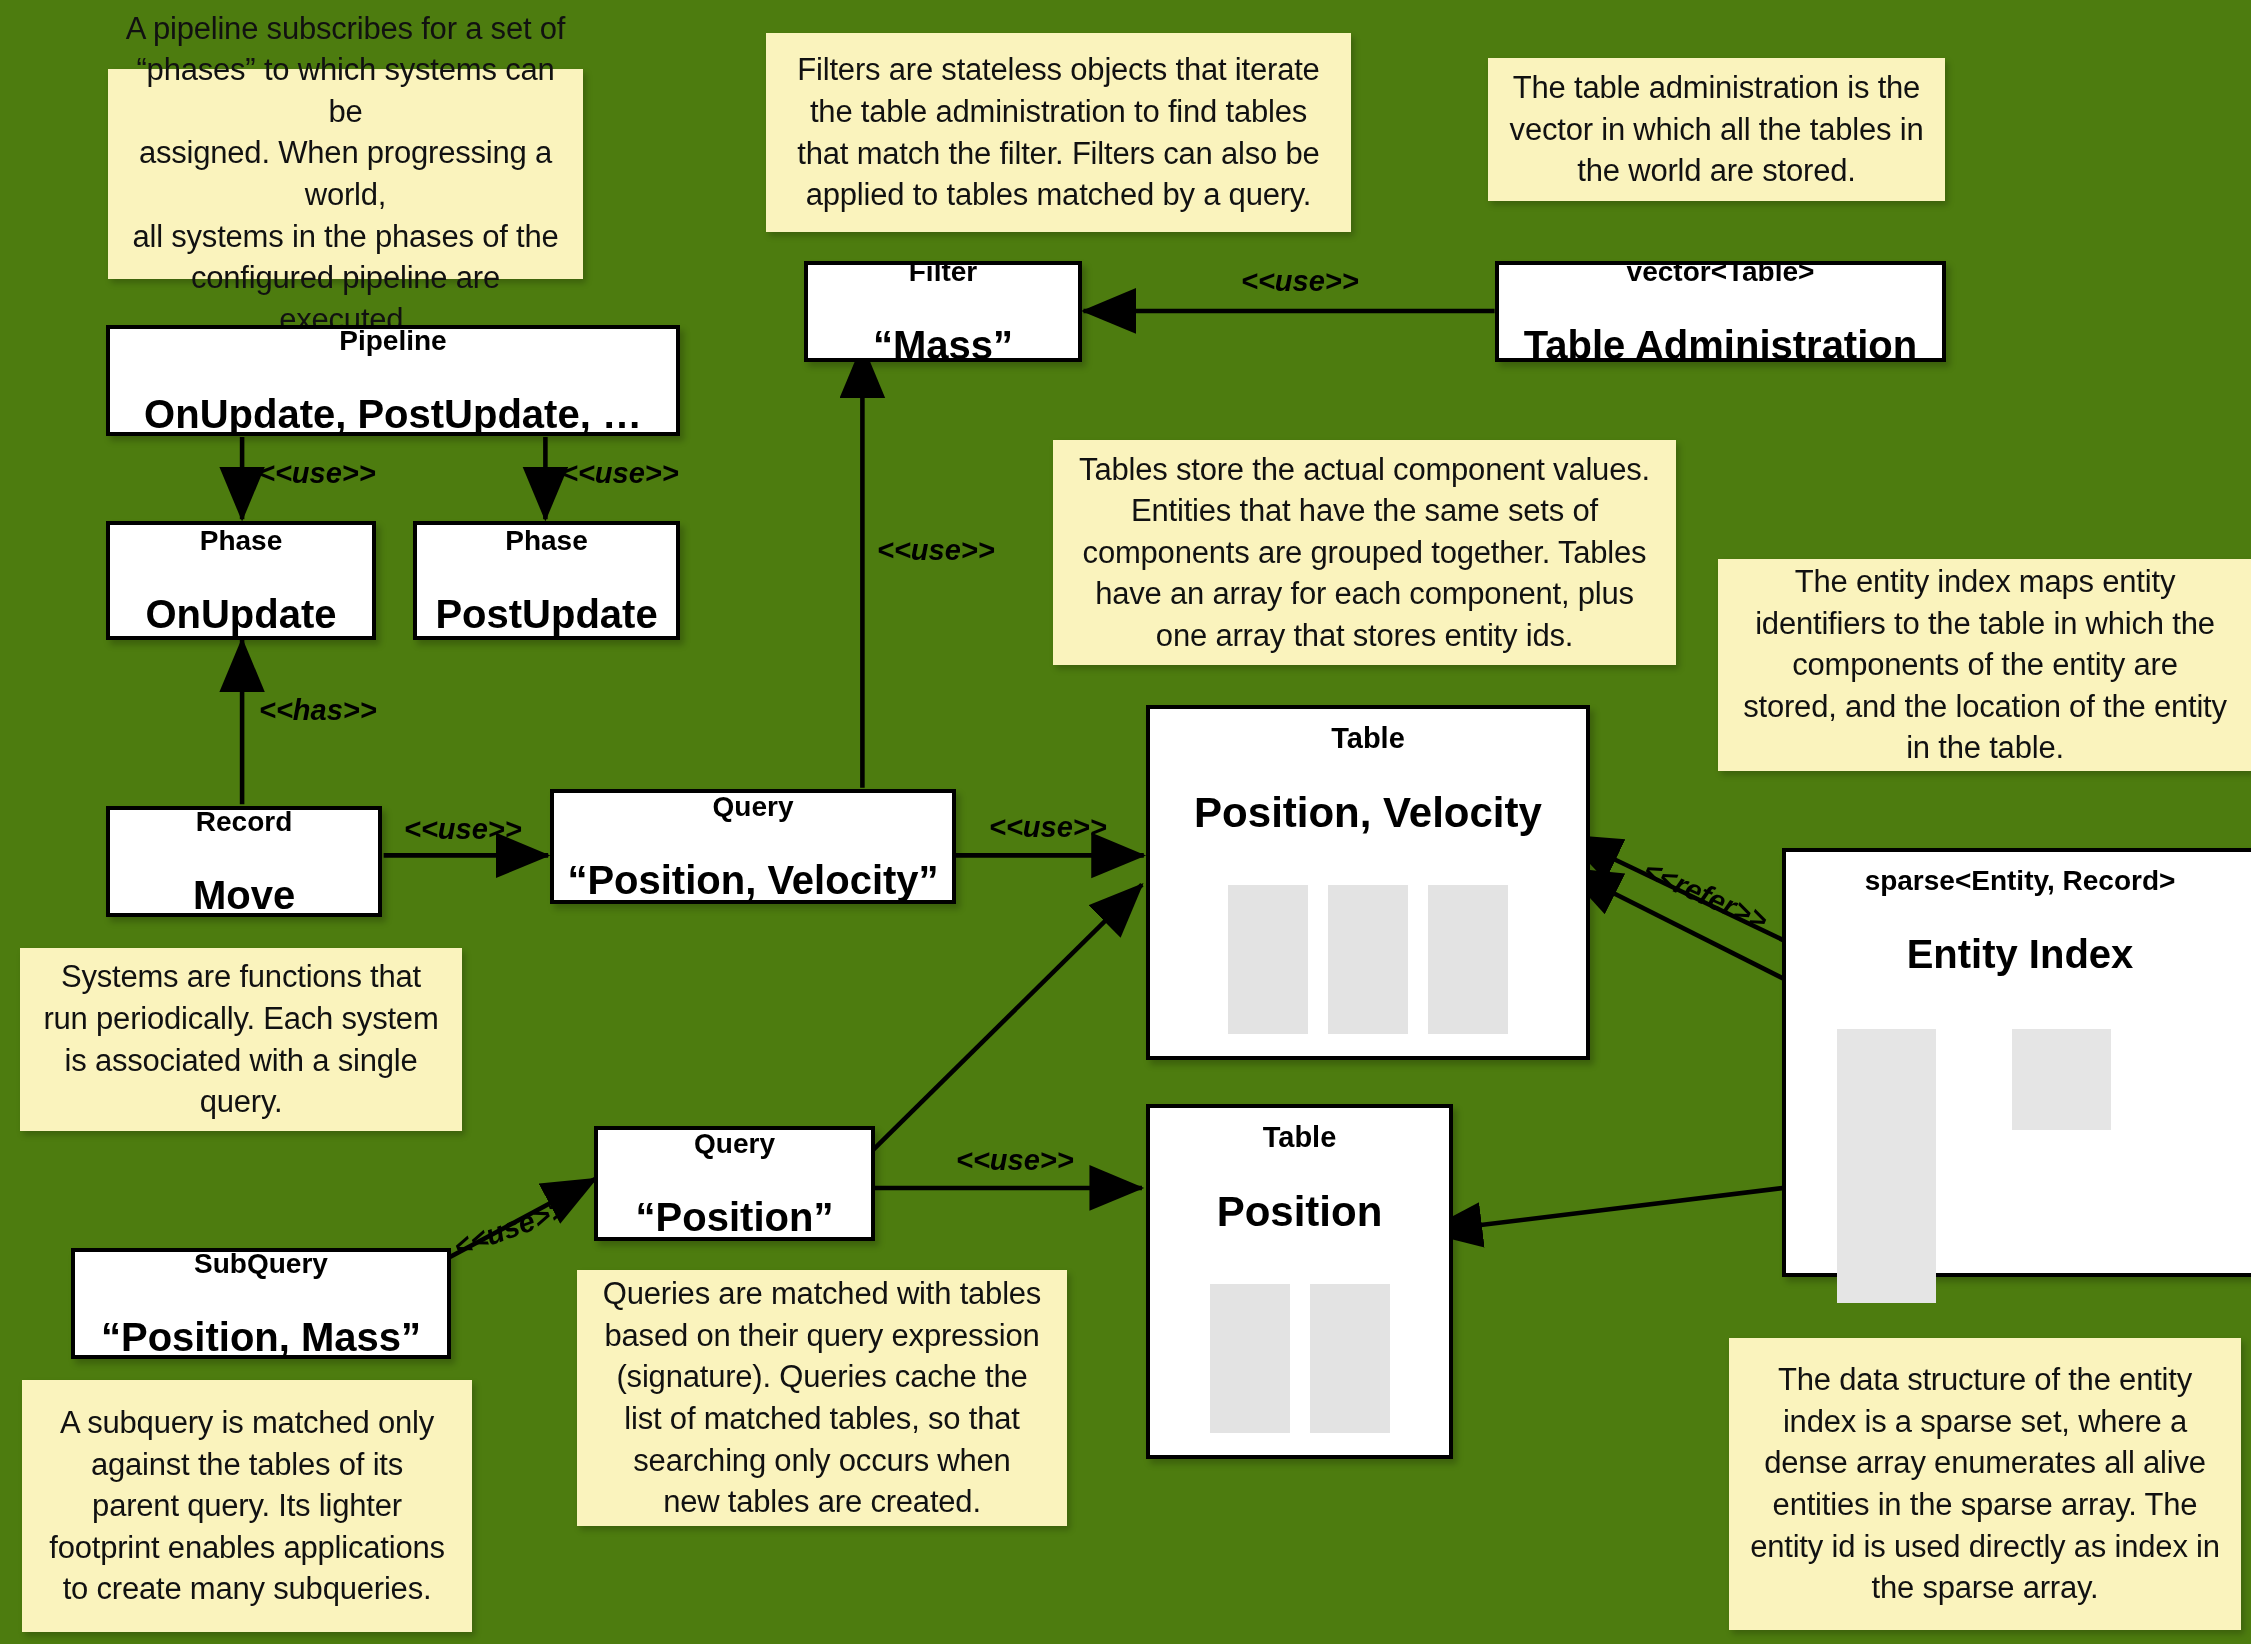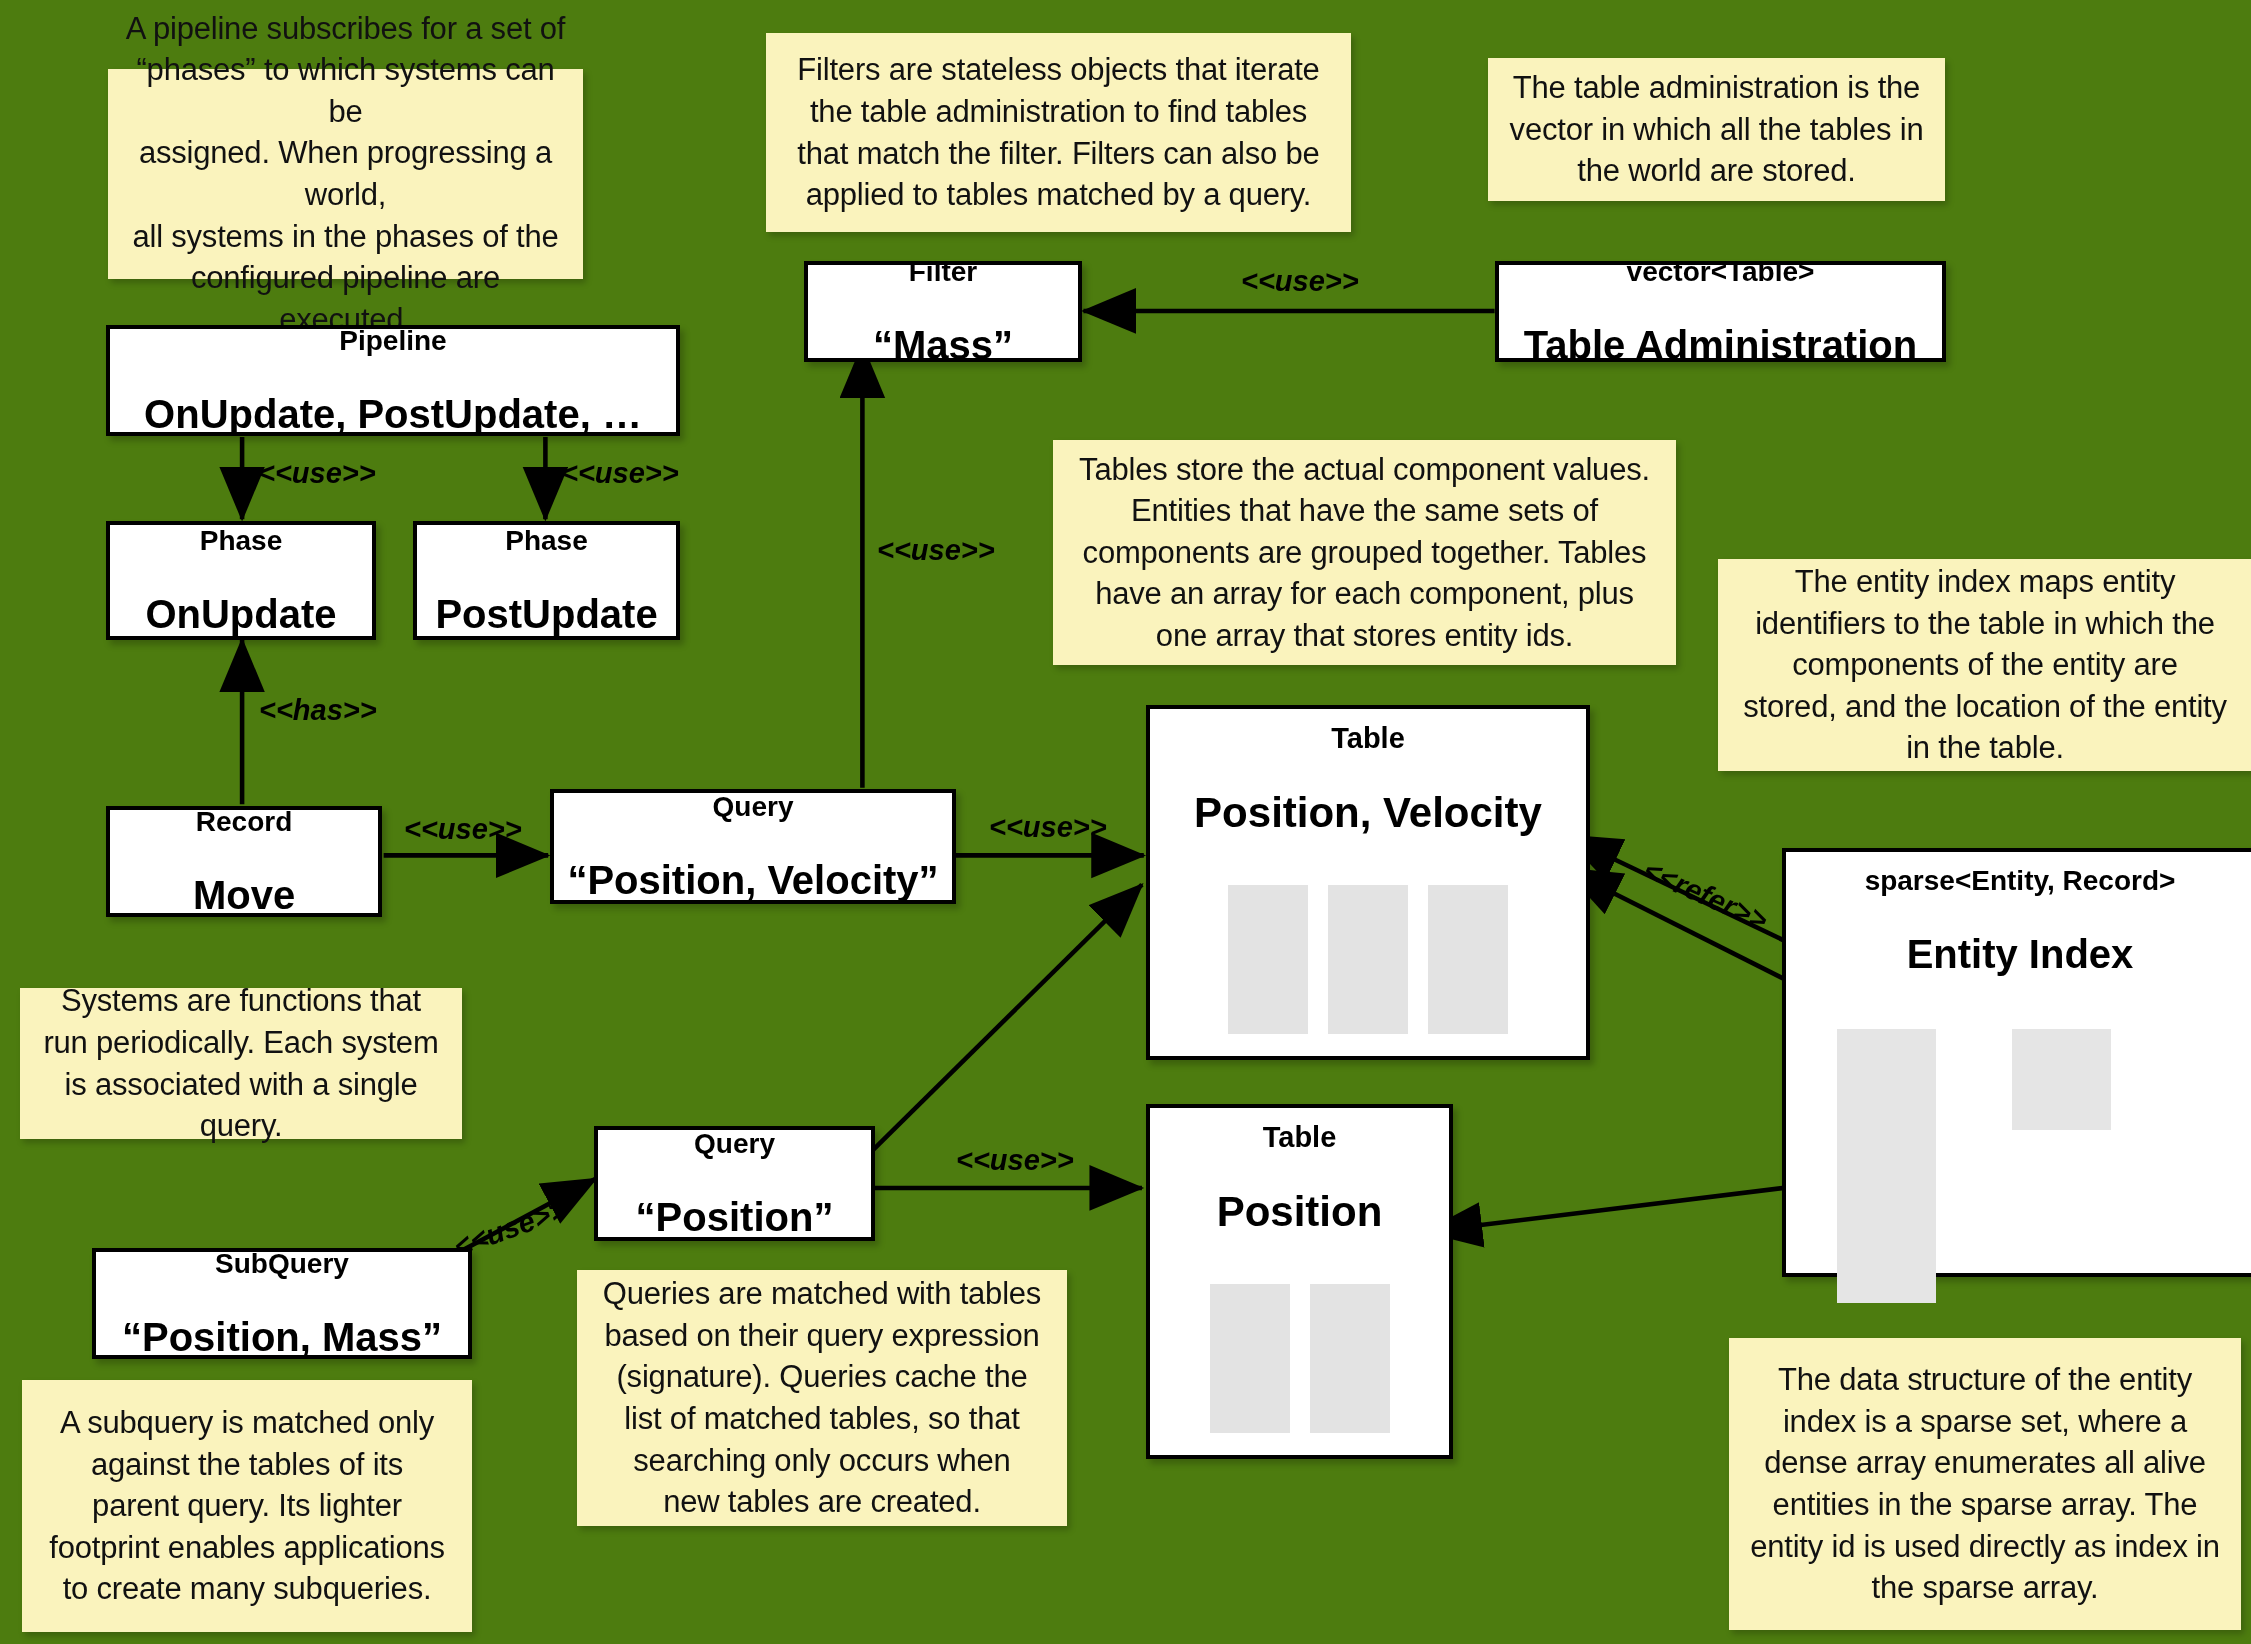--- a/index.html
+++ b/index.html
@@ -199,7 +199,7 @@
 stored, and the location of the entity
 in the table.</div>
 
-  <div class="note" style="left:20px; top:948px; width:442px; height:151px;margin-top:40px;">Systems are functions that
+  <div class="note" style="left:20px; top:948px; width:442px; height:183px;">Systems are functions that
 run periodically. Each system
 is associated with a single
 query.</div>

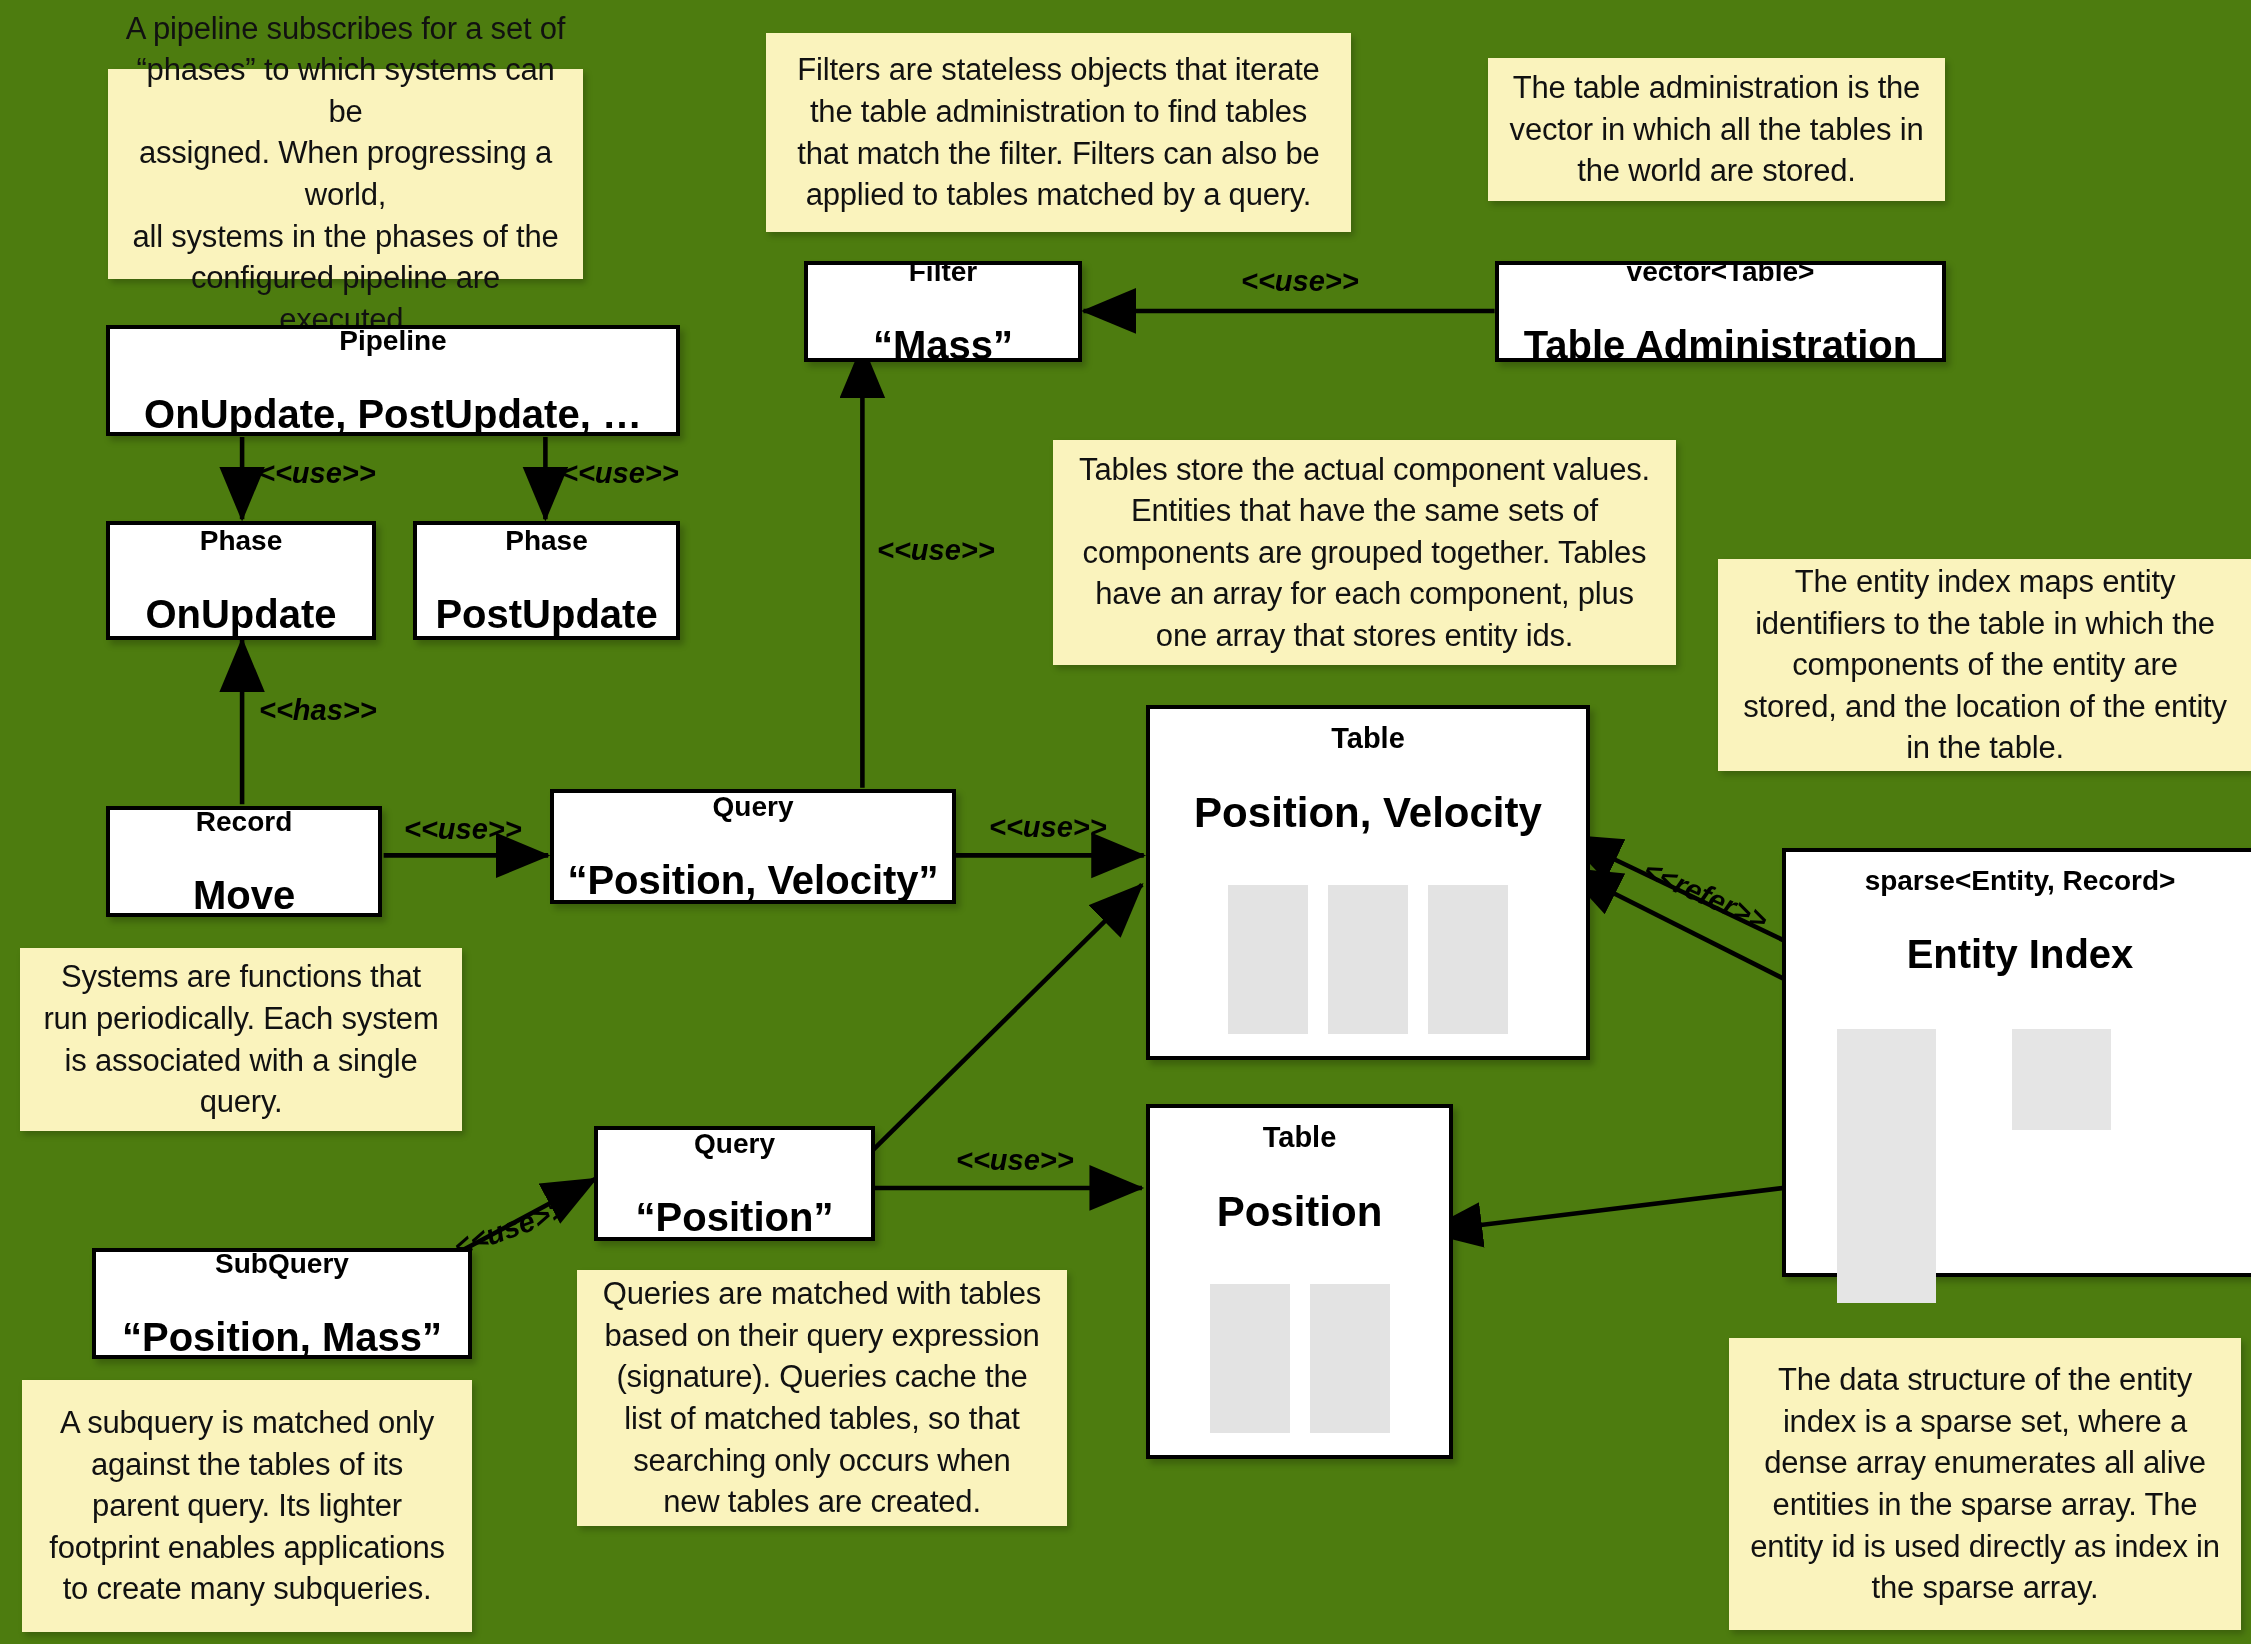--- a/index.html
+++ b/index.html
@@ -254,7 +254,7 @@
     <div class="title">“Position”</div>
   </div>
 
-  <div class="uml" style="left:71px; top:1248px; width:380px; height:111px;margin-left:21px;">
+  <div class="uml" style="left:71px; top:1248px; width:380px; height:111px;">
     <div class="stereo">SubQuery</div>
     <div class="title">“Position, Mass”</div>
   </div>

